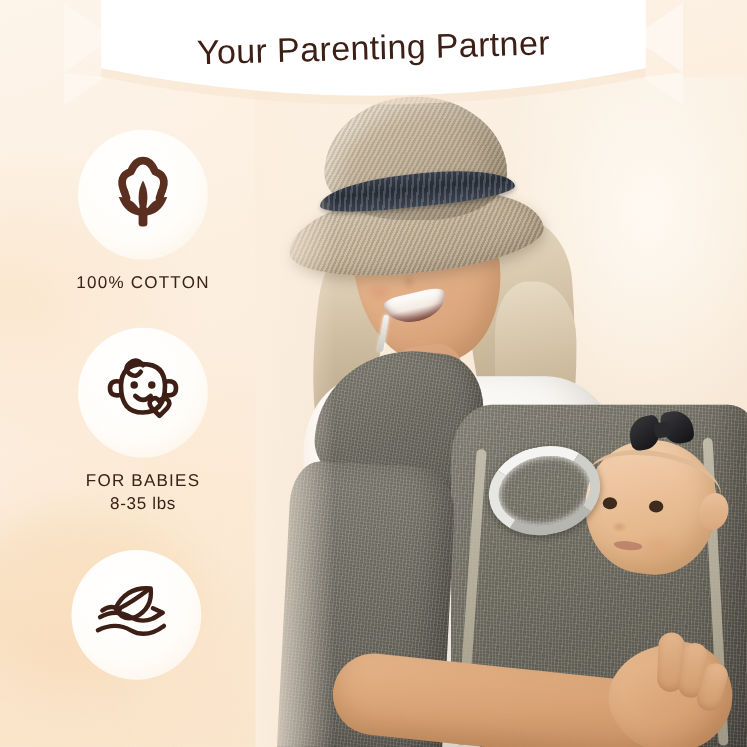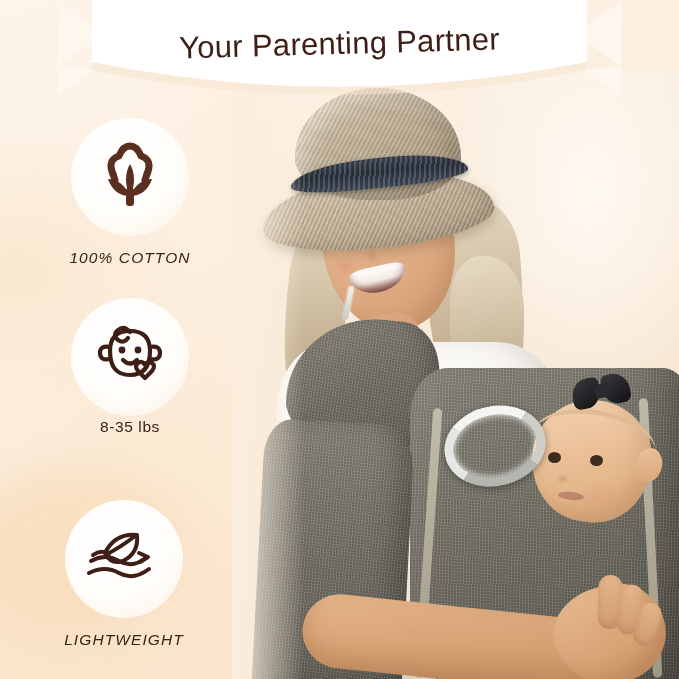--- a/index.html
+++ b/index.html
@@ -167,7 +167,7 @@
   .badge{position:relative;width:118px;height:118px;margin:0 auto;border-radius:50%;
     background:radial-gradient(circle at 42% 36%,#ffffff 0%,#fffdfa 56%,#fdf6ec 78%,rgba(253,243,231,0) 100%);}
   .badge svg{position:absolute;left:50%;top:50%;transform:translate(-50%,-50%);}
-  .feat-label{margin-top:11px;font-size:15.5px;color:#3b2219;letter-spacing:1.1px;line-height:1.38;font-style:italic;}
+  .feat-label{margin-top:11px;font-size:15.5px;color:#3b2219;letter-spacing:1.1px;line-height:1.38;}
   .feat-sub{font-size:15.5px;color:#3b2219;letter-spacing:.6px;line-height:1.38;}
   .f1{left:22px;top:118px;}
   .f2{left:22px;top:298px;}

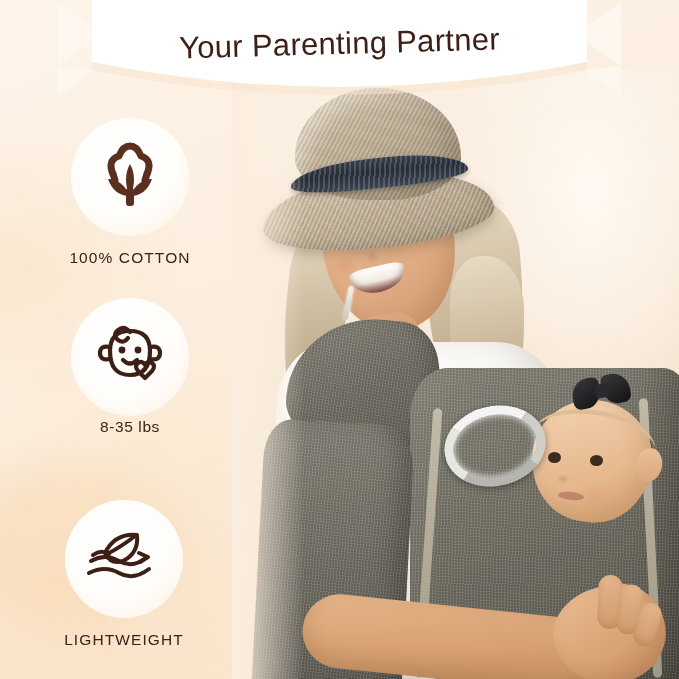--- a/index.html
+++ b/index.html
@@ -295,6 +295,7 @@
         <circle cx="48" cy="29" r="3.4" fill="#3d1f15"></circle>
       </svg>
     </div>
+    <div class="feat-label">FOR BABIES</div>
     <div class="feat-sub">8-35 lbs</div>
   </div>
 

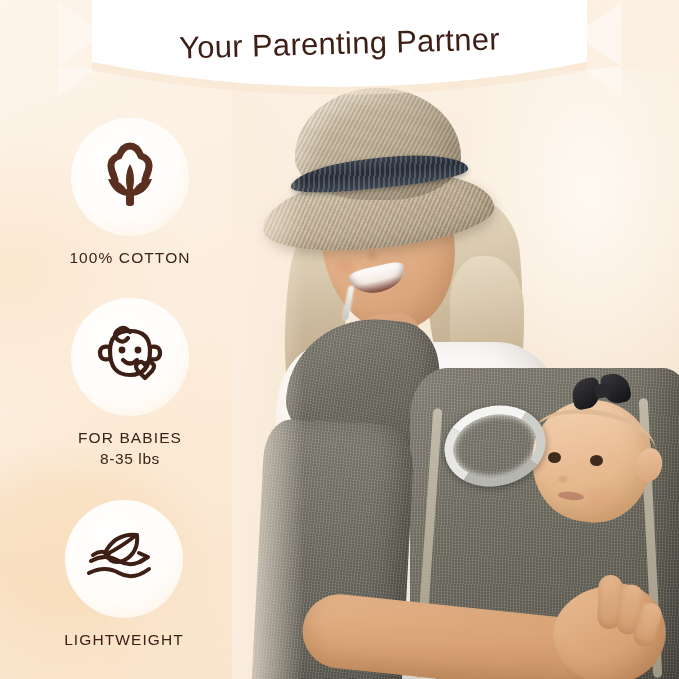--- a/index.html
+++ b/index.html
@@ -312,7 +312,6 @@
         </g>
       </svg>
     </div>
-    <div class="feat-label">LIGHTWEIGHT</div>
   </div>
 
 </div>

